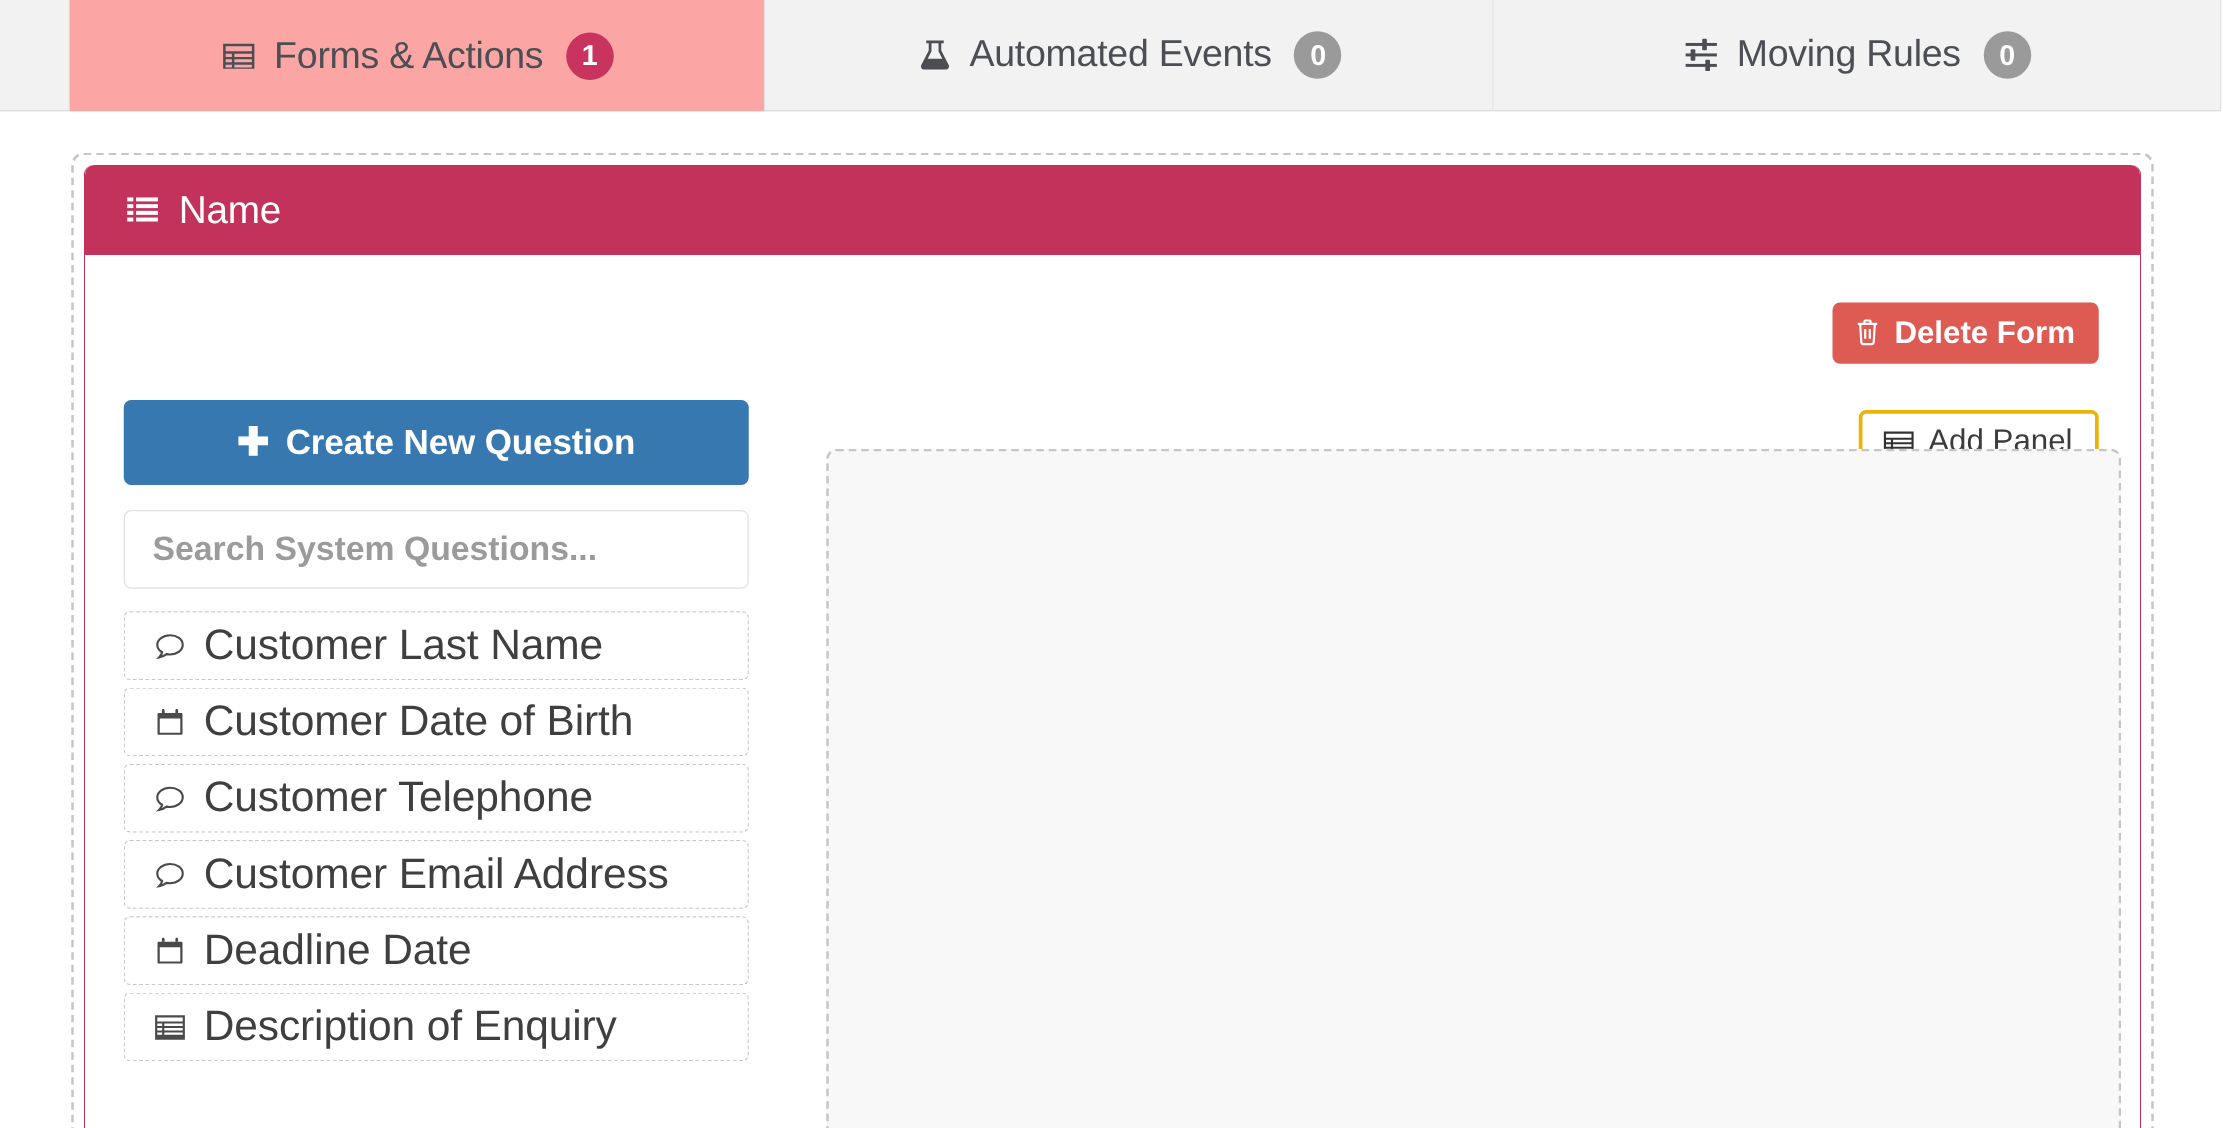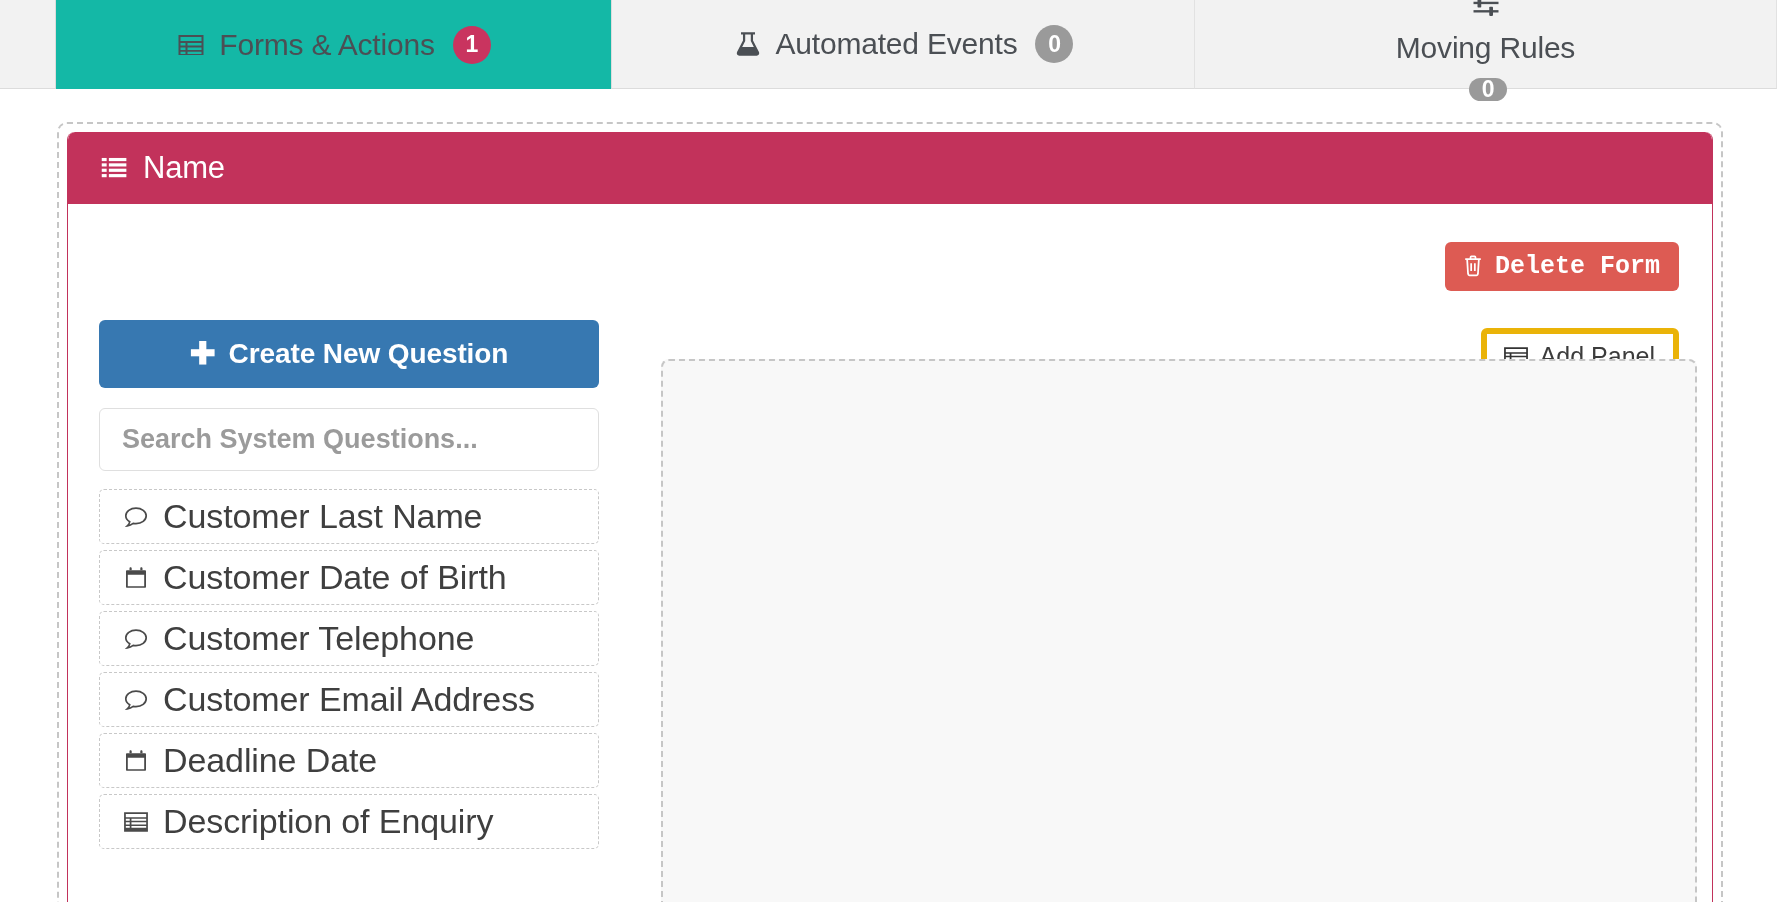--- a/index.html
+++ b/index.html
@@ -46,7 +46,7 @@
 
   .tab.active {
     width: 556px;
-    background: #14b8a6;
+    background: #fca5a5;
     border-right: 1px solid #dcdcdc;
   }
 

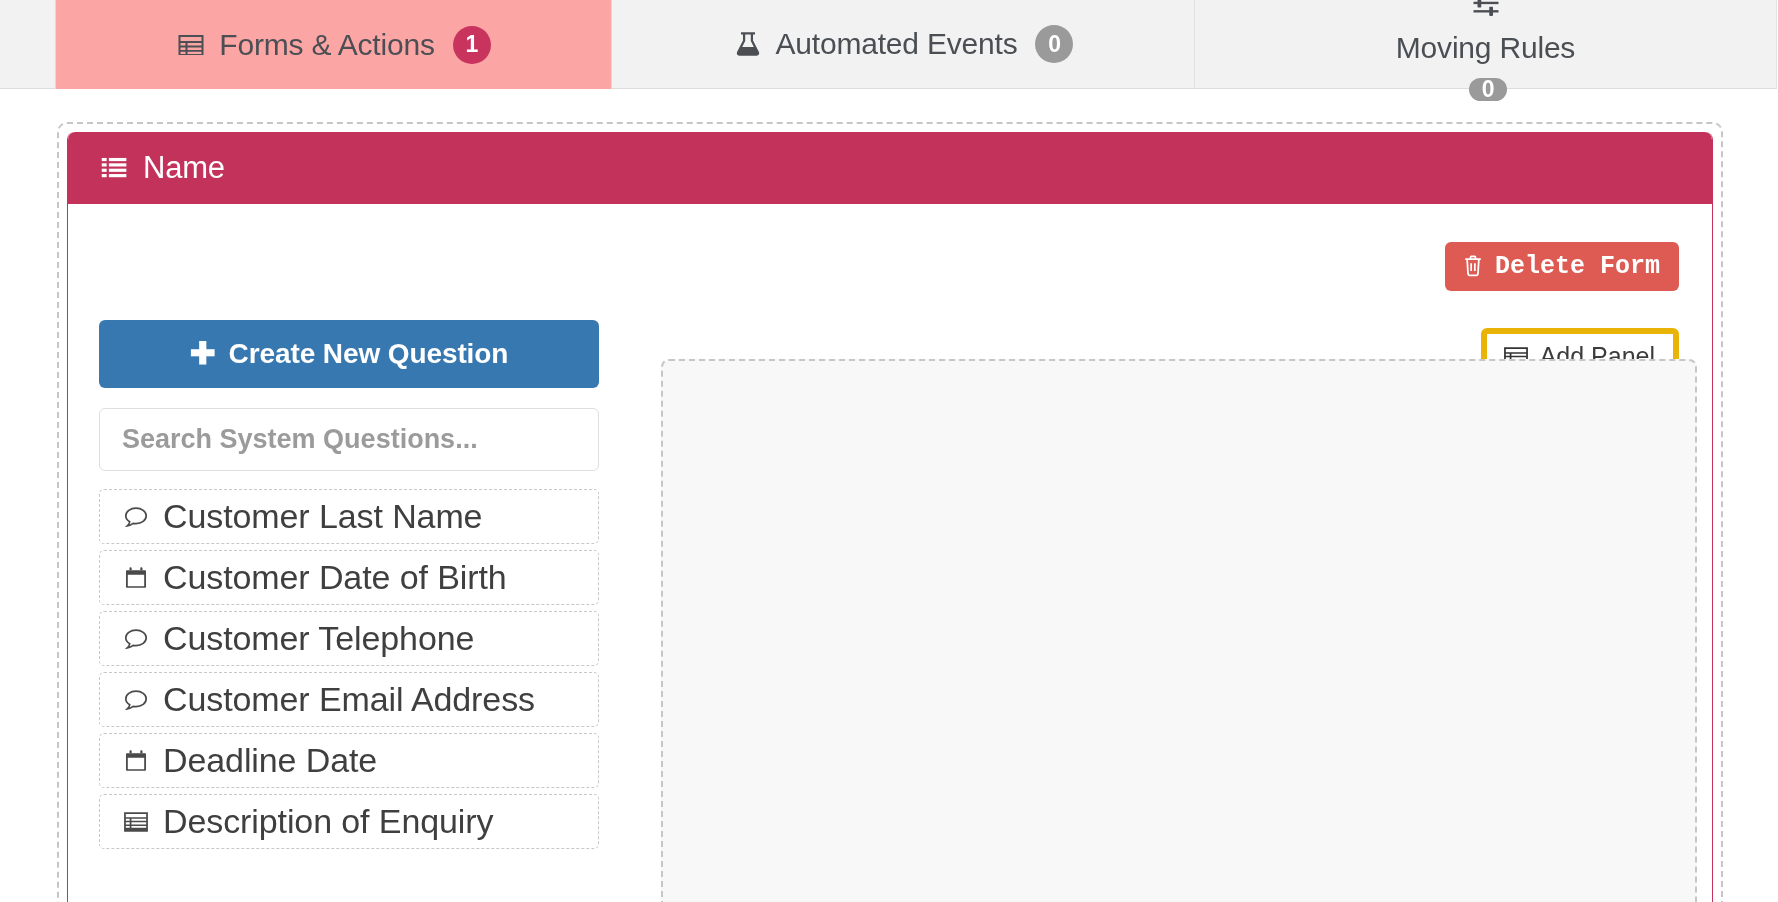--- a/index.html
+++ b/index.html
@@ -58,7 +58,7 @@
   }
 
   .tab-2 { width: 583px; }
-  .tab-3 { width: 582px; border-right: none; flex-direction: column; }
+  .tab-3 { width: 582px; border-right: none; }
 
   .tab-icon {
     display: inline-flex;

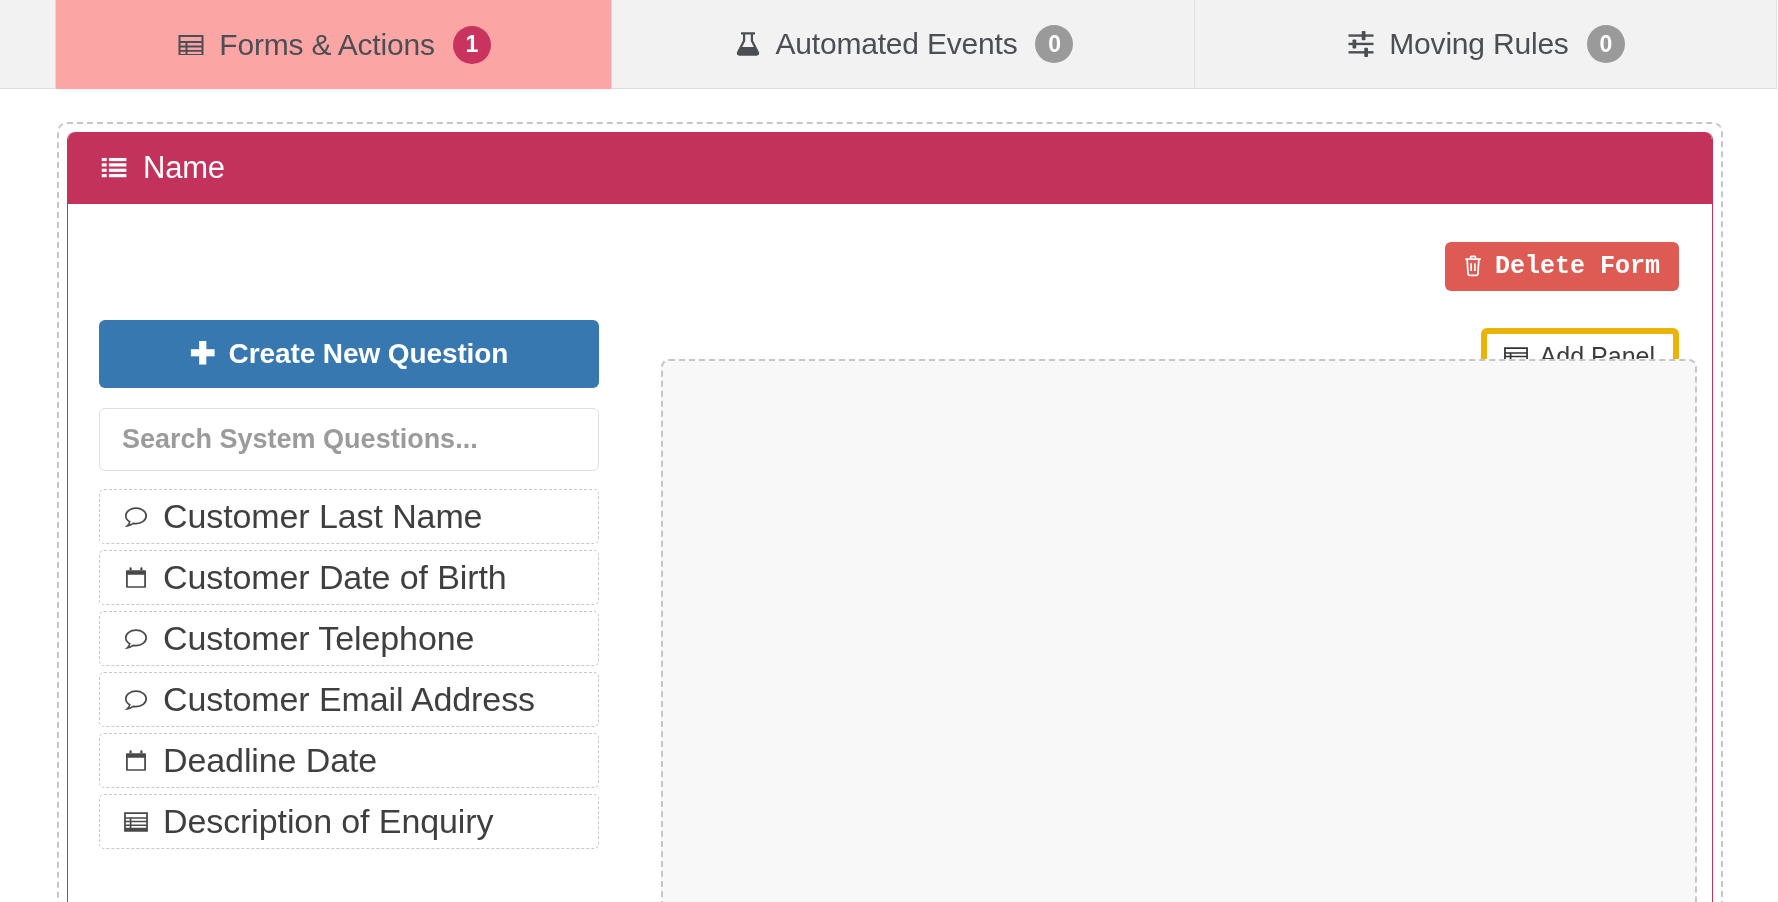--- a/index.html
+++ b/index.html
@@ -159,7 +159,7 @@
     border-radius: 6px;
     color: #ffffff;
     font-size: 25px;
-    font-family: Liberation Mono, monospace;
+    font-family: Liberation Sans, sans-serif;
     font-weight: bold;
     padding: 11px 19px 12px 17px;
     cursor: pointer;

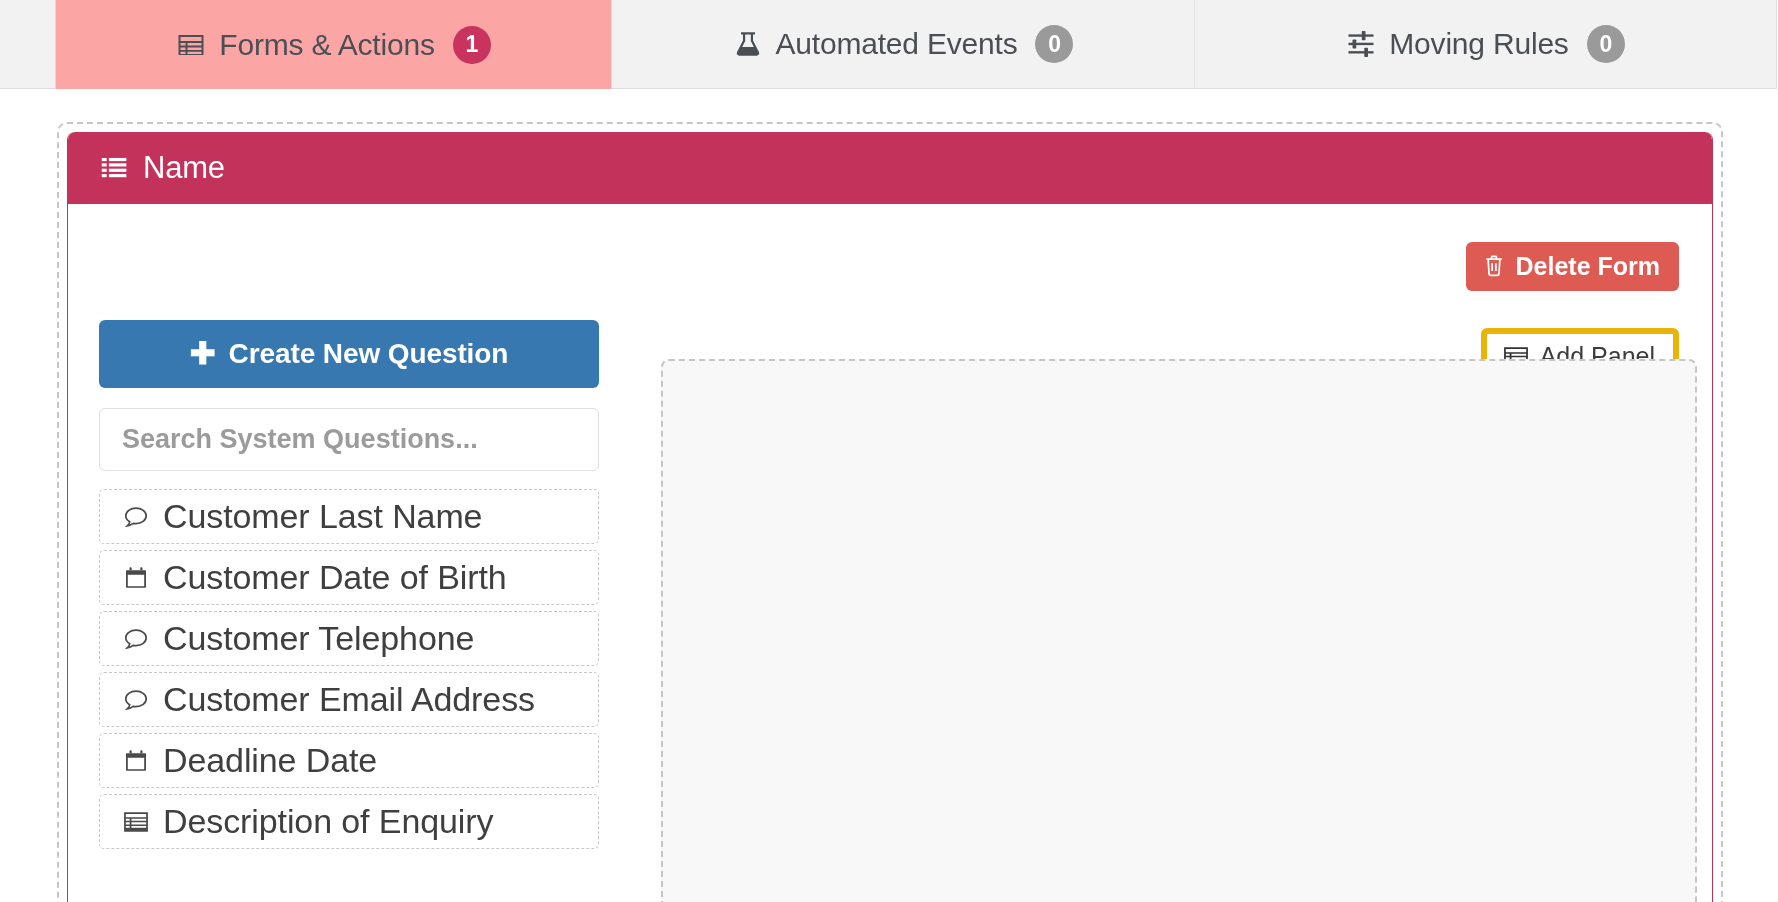--- a/index.html
+++ b/index.html
@@ -174,10 +174,10 @@
     top: 124px;
     right: 33px;
     display: inline-flex;
-    align-items: center;
+    align-items: flex-end;
     gap: 11px;
     background: #ffffff;
-    border: 6px solid #eab308;
+    border: 3px solid #eab308;
     border-radius: 6px;
     color: #3c3c3c;
     font-size: 25px;

